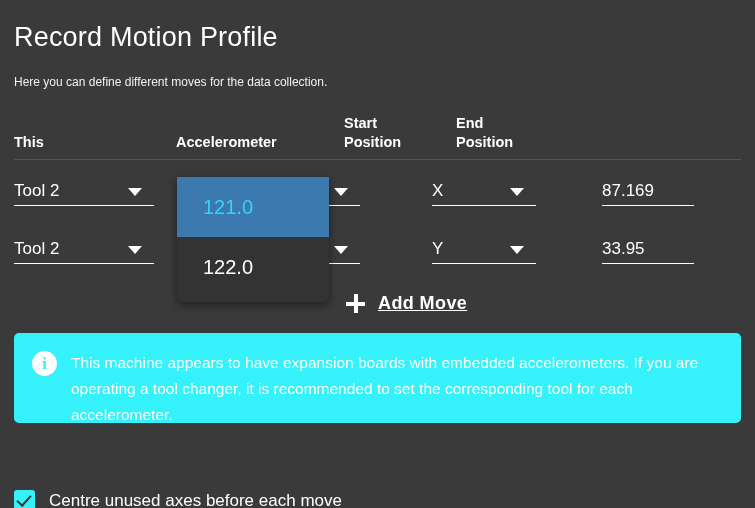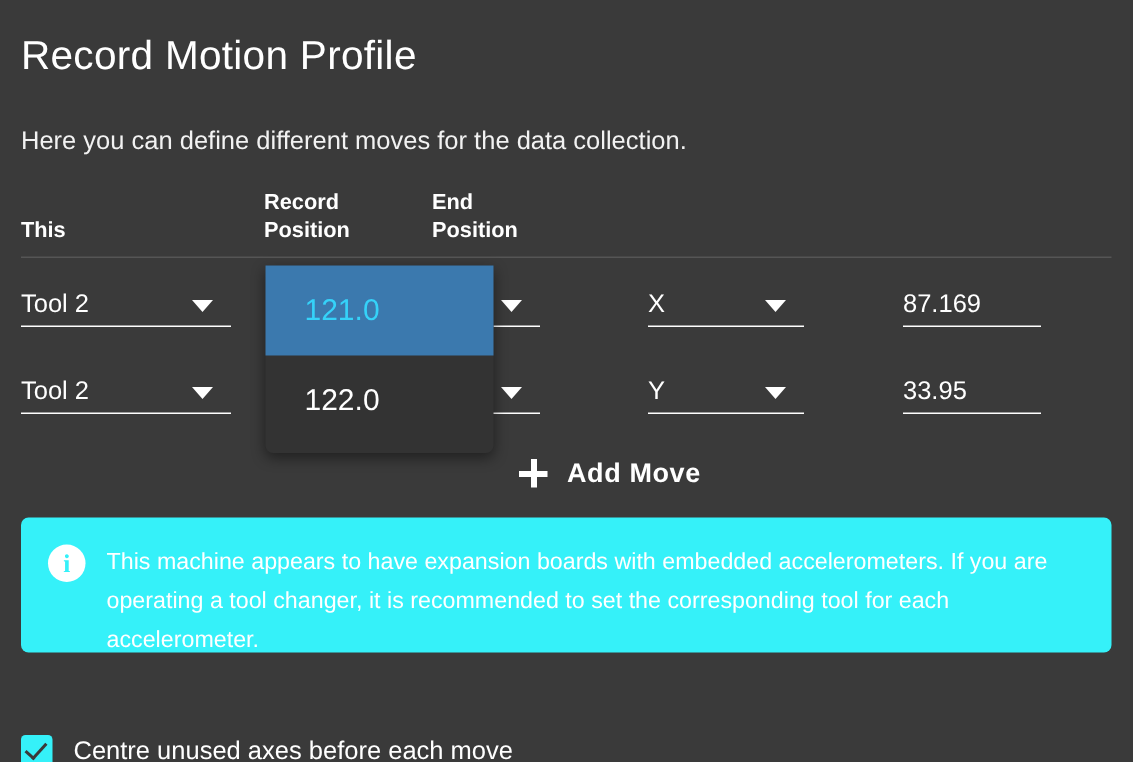--- a/index.html
+++ b/index.html
@@ -35,10 +35,10 @@
   }
 
   .subtitle {
-    font-size: 17px;
+    font-size: 12px;
     font-weight: 400;
     color: #f2f2f2;
-    margin-top: 30px;
+    margin-top: 18px;
     line-height: 20px;
   }
 

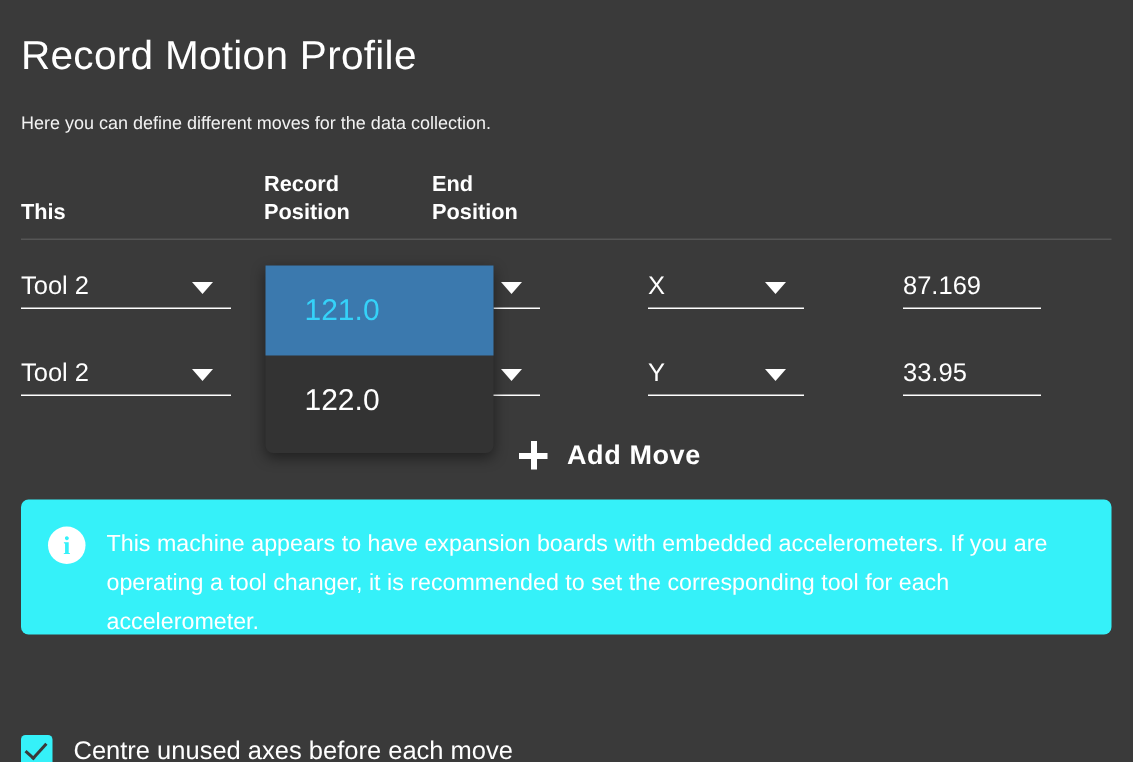--- a/index.html
+++ b/index.html
@@ -300,7 +300,7 @@
         <div class="th">This</div>
       </div>
       <div class="col-start">
-        <div class="th th-2line">Record
+        <div class="th th-2line">Start
 Position</div>
       </div>
       <div class="col-end">

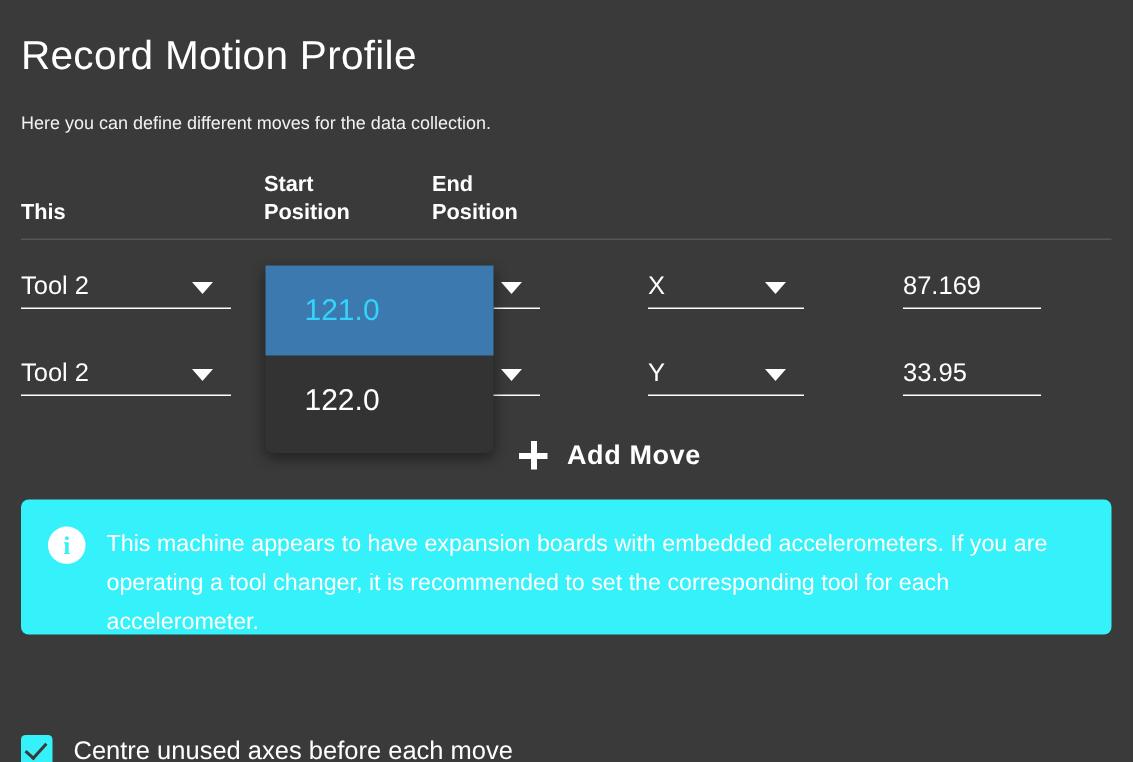--- a/index.html
+++ b/index.html
@@ -299,6 +299,9 @@
       <div class="col-tool">
         <div class="th">This</div>
       </div>
+      <div class="col-accel">
+        <div class="th">Accelerometer</div>
+      </div>
       <div class="col-start">
         <div class="th th-2line">Start
 Position</div>

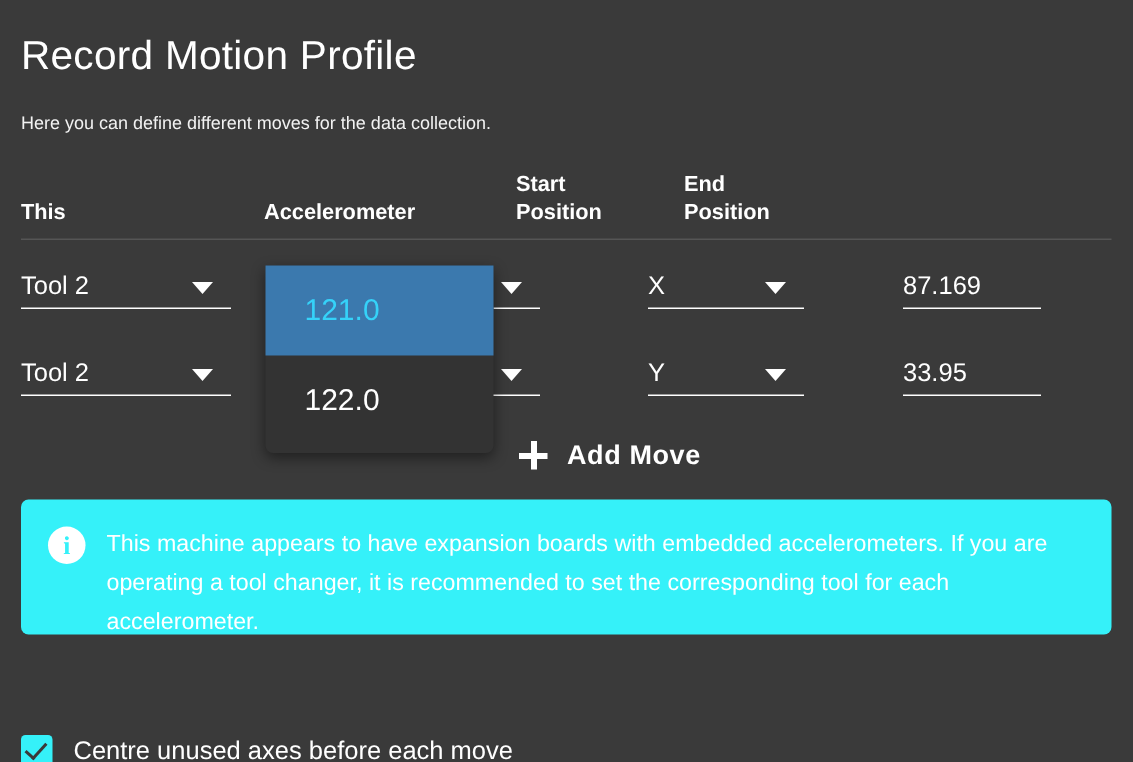--- a/index.html
+++ b/index.html
@@ -174,6 +174,7 @@
     cursor: pointer;
     font-family: "Liberation Sans", sans-serif;
     letter-spacing: 0.4px;
+    text-decoration: underline;
   }
 
   .plus {

